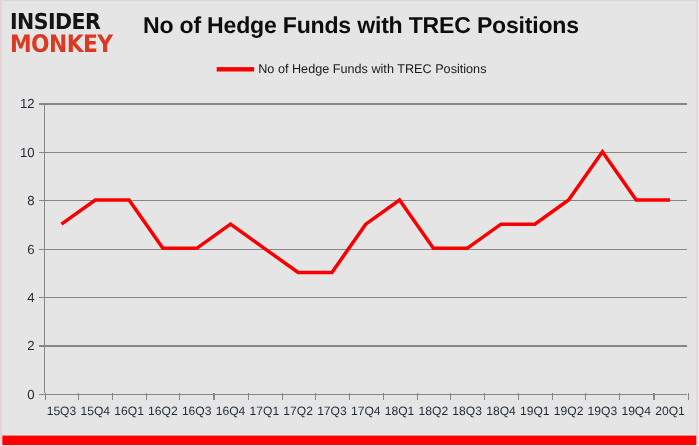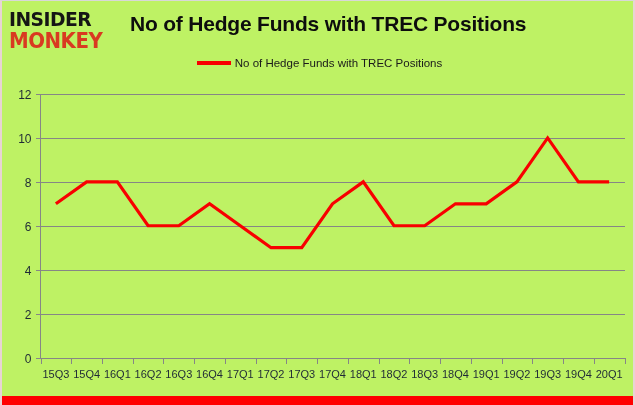--- a/index.html
+++ b/index.html
@@ -14,7 +14,7 @@
     position: relative;
     width: 635px;
     height: 405px;
-    background: #bef264;
+    background: #e5e5e5;
     box-sizing: border-box;
     border-left: 2px solid #e8d4d4;
     border-right: 2px solid #e8d4d4;

